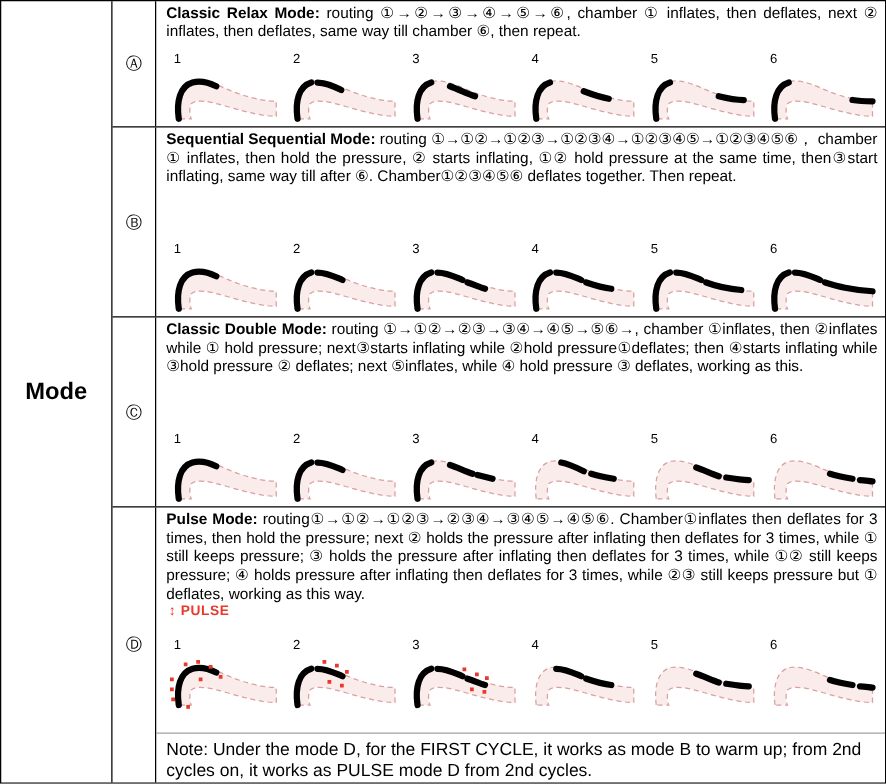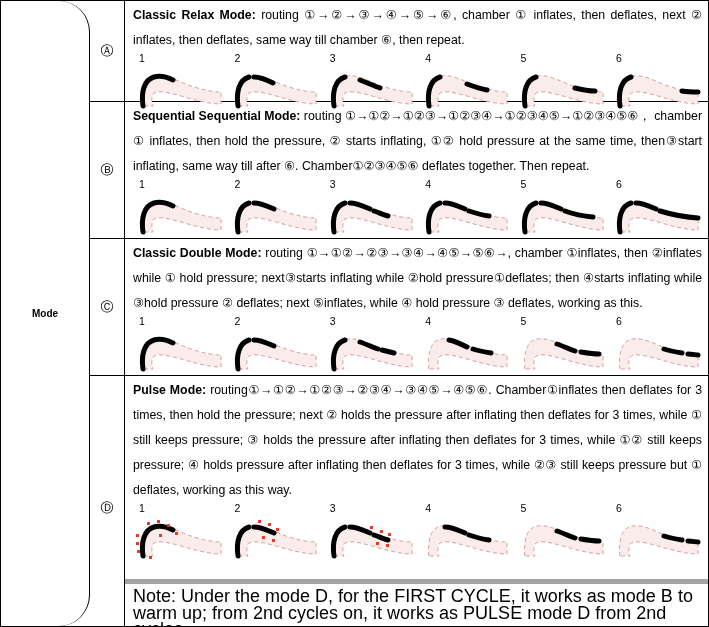--- a/index.html
+++ b/index.html
@@ -63,7 +63,7 @@
   }
   .para{
     font-size:12.3px;
-    line-height:25px;
+    line-height:15px;
     text-align:justify;
     text-justify:inter-word;
   }

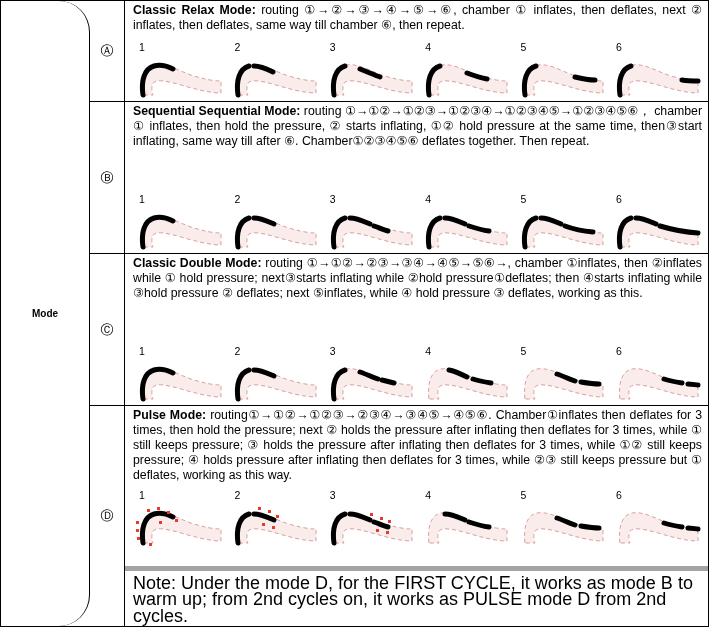--- a/index.html
+++ b/index.html
@@ -25,8 +25,7 @@
     align-items:center;
     justify-content:center;
     font-weight:bold;
-    font-size:10px;
-    border-radius:31px;
+    font-size:19px;
   }
   .rows{
     flex:1 1 auto;

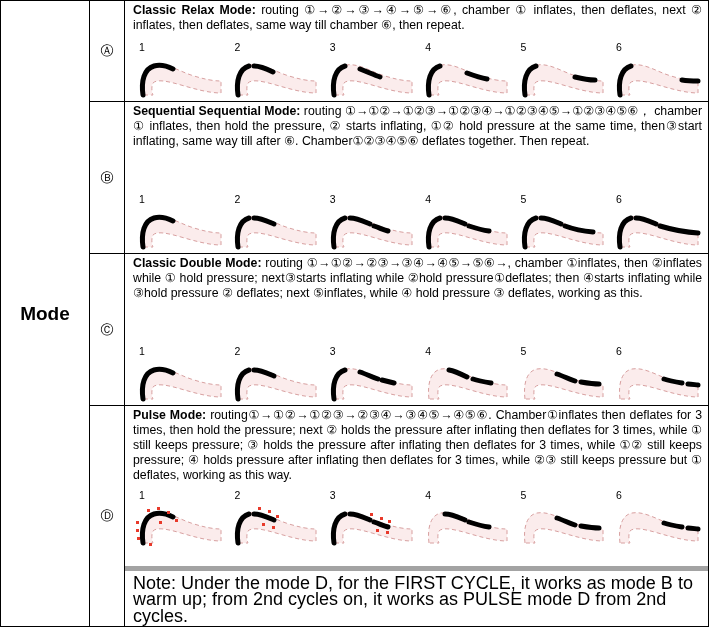--- a/index.html
+++ b/index.html
@@ -100,7 +100,7 @@
     margin:6px -6px 0 -8px;
     padding:4px 6px 2px 8px;
   }
-  .dstack{display:flex;flex-direction:column;height:100%;gap:11px;}
+  .dstack{display:flex;flex-direction:column;height:100%;}
   .dtop{flex:1 1 auto;display:flex;flex-direction:column;}
 </style>
 </head>

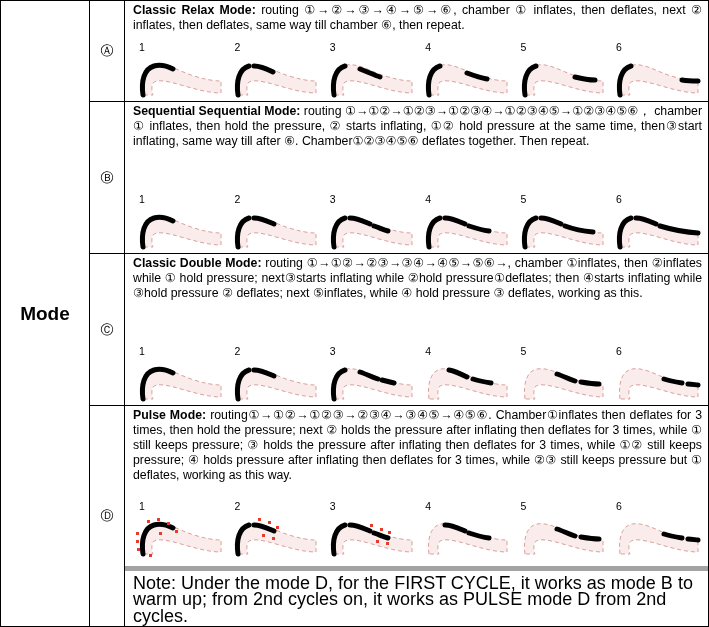--- a/index.html
+++ b/index.html
@@ -293,6 +293,7 @@
         <div class="dstack">
           <div class="dtop">
             <div class="para"><b>Pulse Mode:</b><span>      routing①→①②→①②③→②③④→③④⑤→④⑤⑥. Chamber①inflates then deflates for 3 times, then hold the pressure; next ② holds the pressure after inflating then deflates for 3 times, while ① still keeps pressure; ③ holds the pressure after inflating then deflates for 3 times, while ①② still keeps pressure; ④ holds pressure after inflating then deflates for 3 times, while ②③ still keeps pressure but ① deflates, working as this way.</span></div>
+            <div class="pulselabel">↕ <span>PULSE</span></div>
             <div class="figrow">
               <div class="fig">
                 <div class="fignum">1</div>

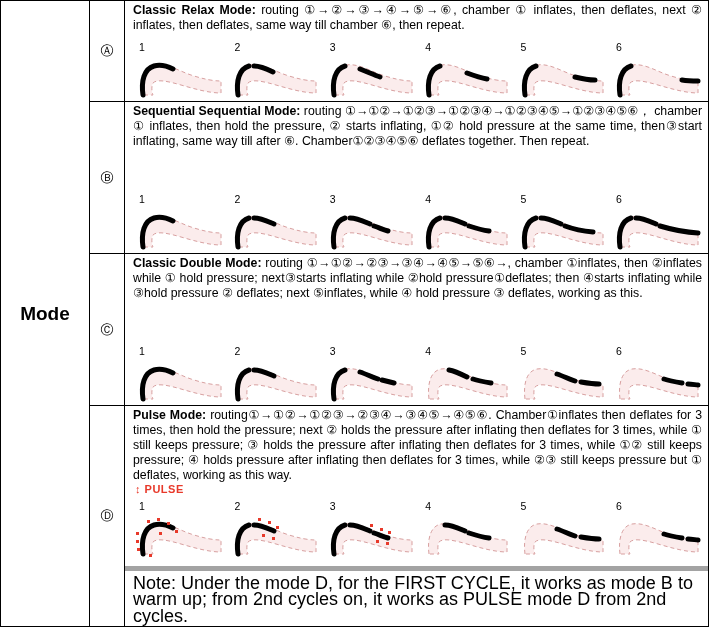--- a/index.html
+++ b/index.html
@@ -94,10 +94,10 @@
     margin-left:2px;
   }
   .note{
-    font-size:18px;
+    font-size:14px;
     line-height:16.5px;
-    border-top:5px solid #a3a3a3;
-    margin:6px -6px 0 -8px;
+    border-top:1px solid #a3a3a3;
+    margin:16px -6px 0 -8px;
     padding:4px 6px 2px 8px;
   }
   .dstack{display:flex;flex-direction:column;height:100%;}

